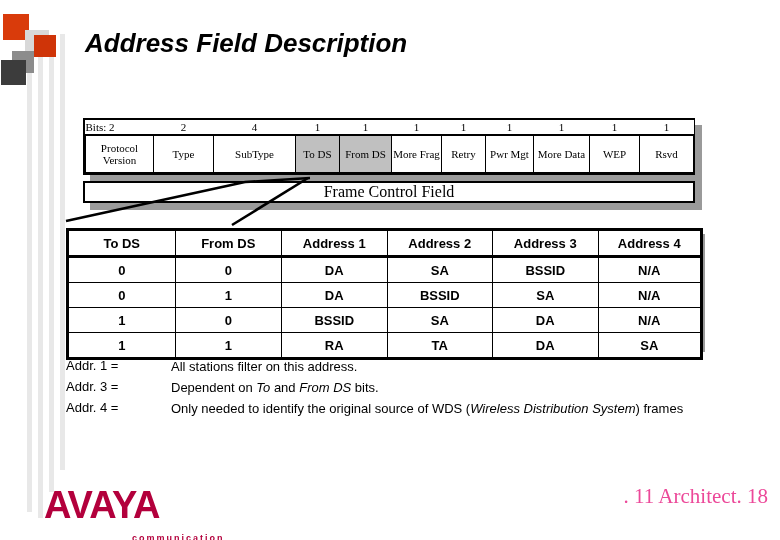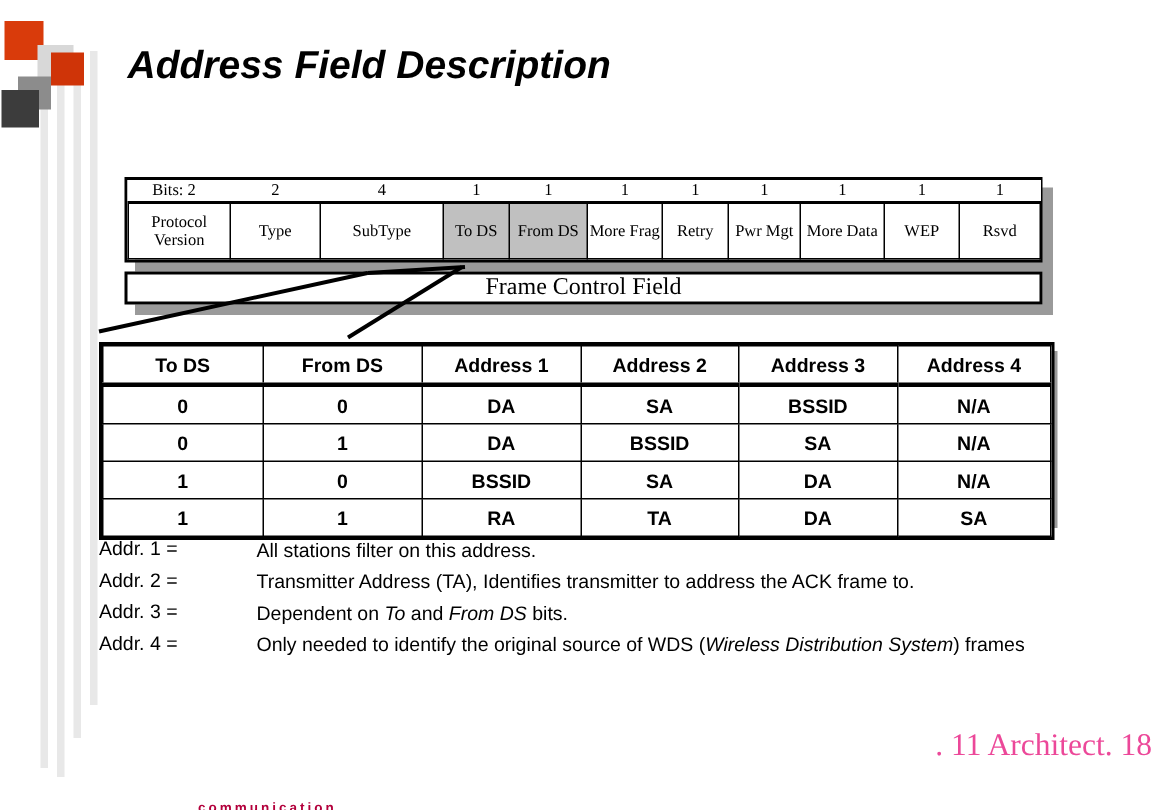--- a/index.html
+++ b/index.html
@@ -38,7 +38,7 @@
     height:14px;line-height:14px;border-bottom:2px solid #000;
     font-size:11px;white-space:nowrap;
   }
-  tr.bits td.first{text-align:left;padding-left:16px;}
+  tr.bits td.first{text-align:left;padding-left:0;}
   tr.fields td{
     height:36px;border:1px solid #000;line-height:12px;
   }

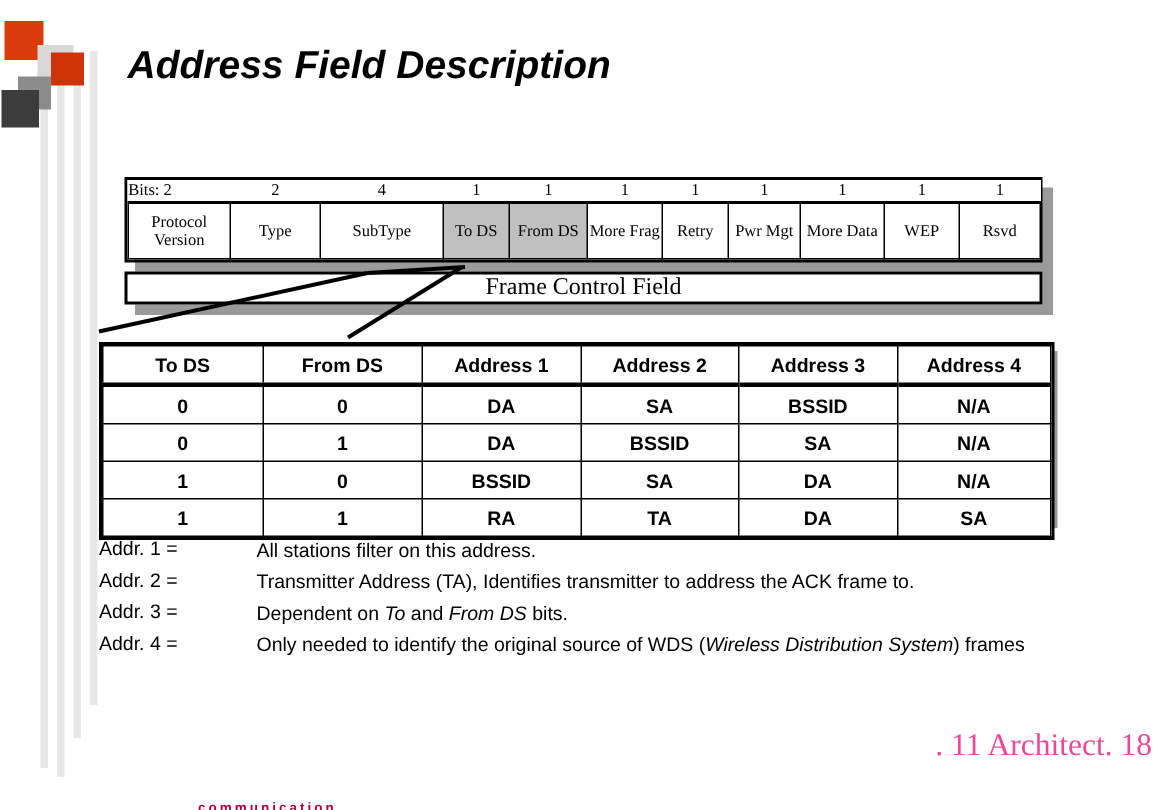--- a/index.html
+++ b/index.html
@@ -240,10 +240,6 @@
     <div class="noteval">All stations filter on this address.</div>
   </div>
 
-  <div class="noterow">
-    <div class="notekey">Addr. 2 =</div>
-    <div class="noteval">Transmitter Address (TA), Identifies transmitter to address the ACK frame to.</div>
-  </div>
 
   <div class="noterow">
     <div class="notekey">Addr. 3 =</div>

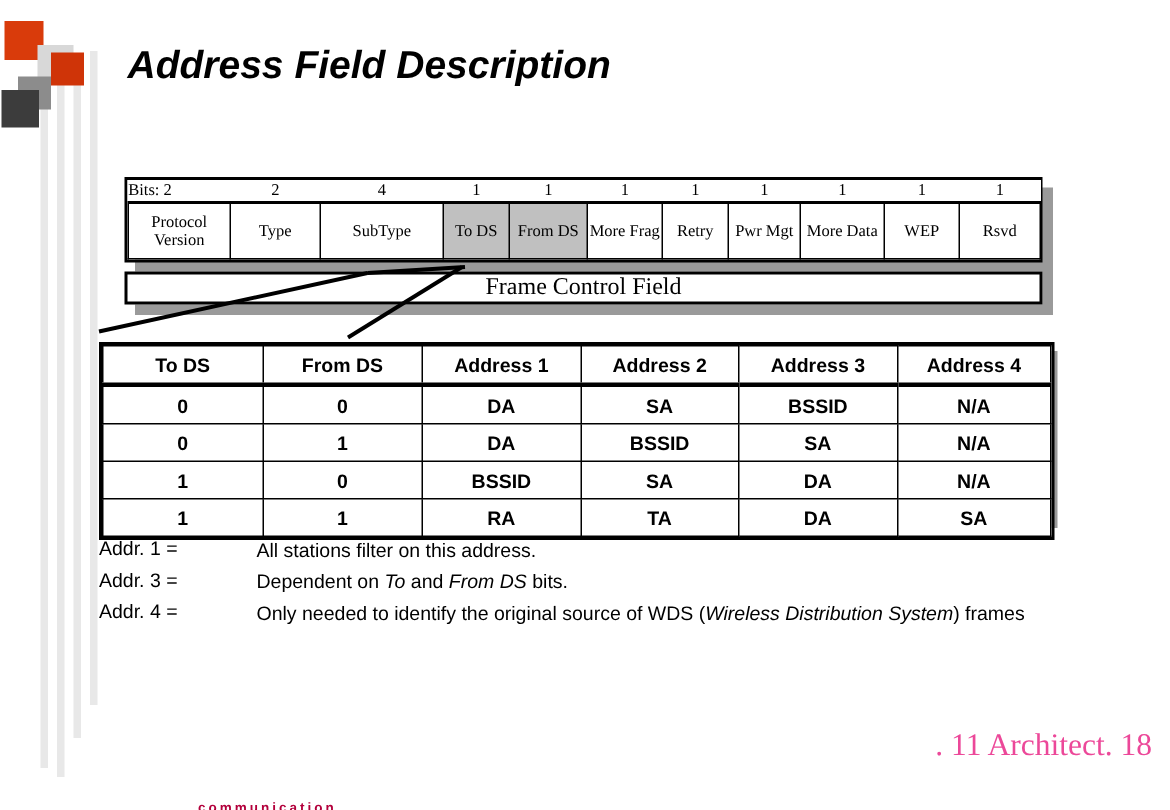--- a/index.html
+++ b/index.html
@@ -254,6 +254,7 @@
 </div>
 
 <div id="logo">
+  <div id="logotxt">AVAYA</div>
   <div id="logosub">communication</div>
 </div>
 

